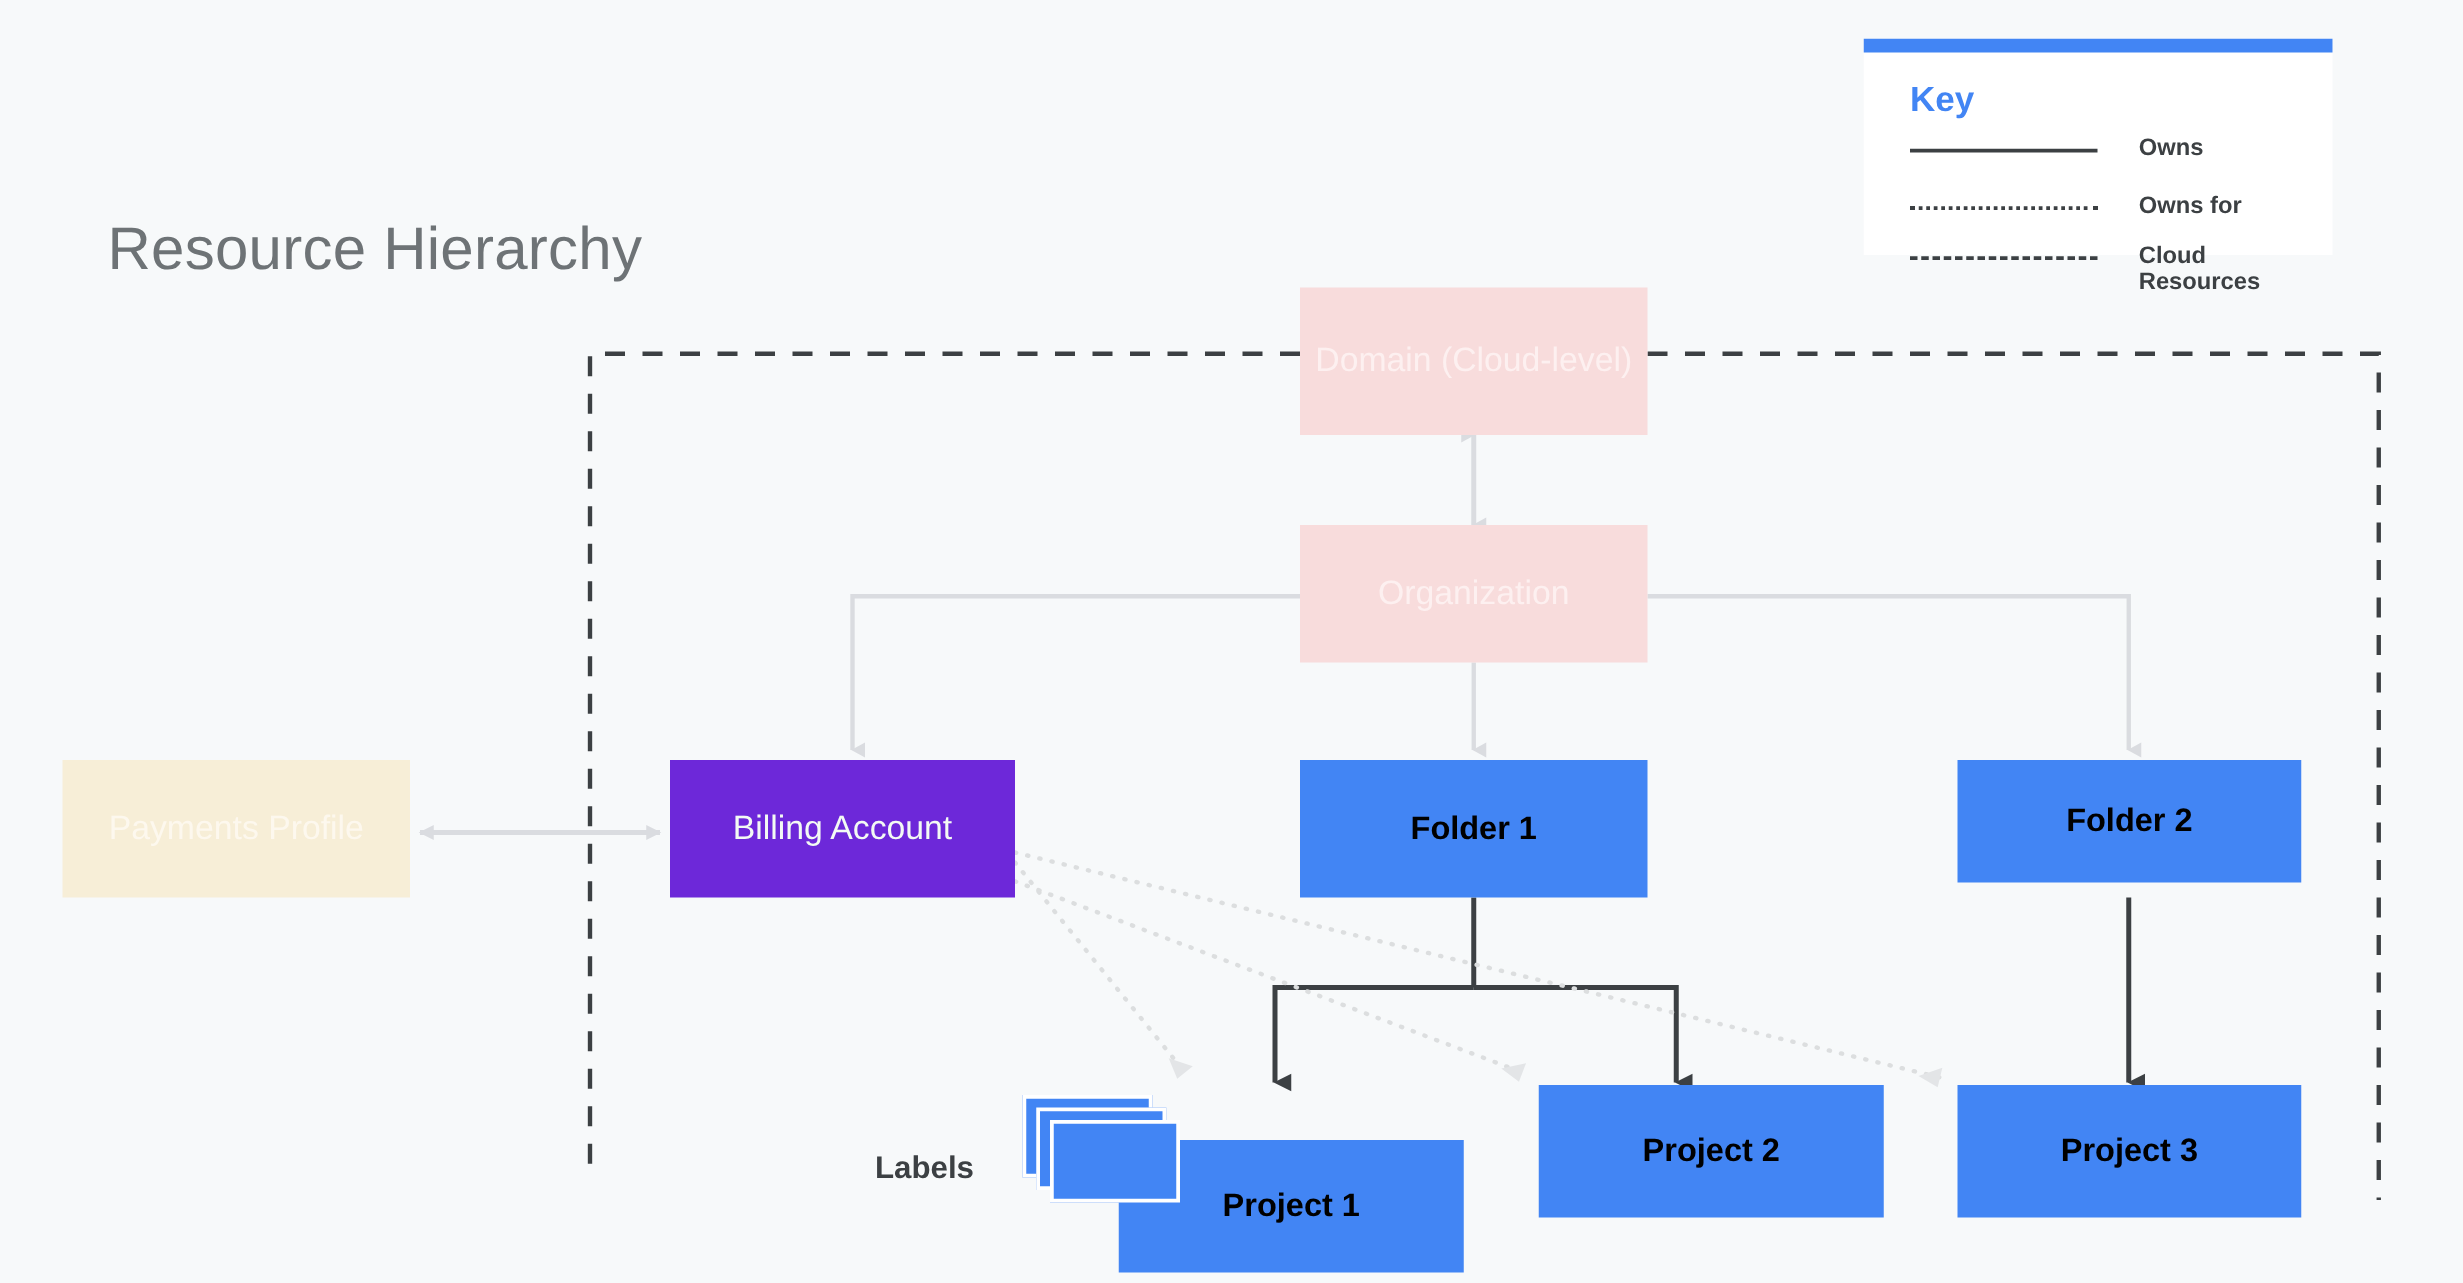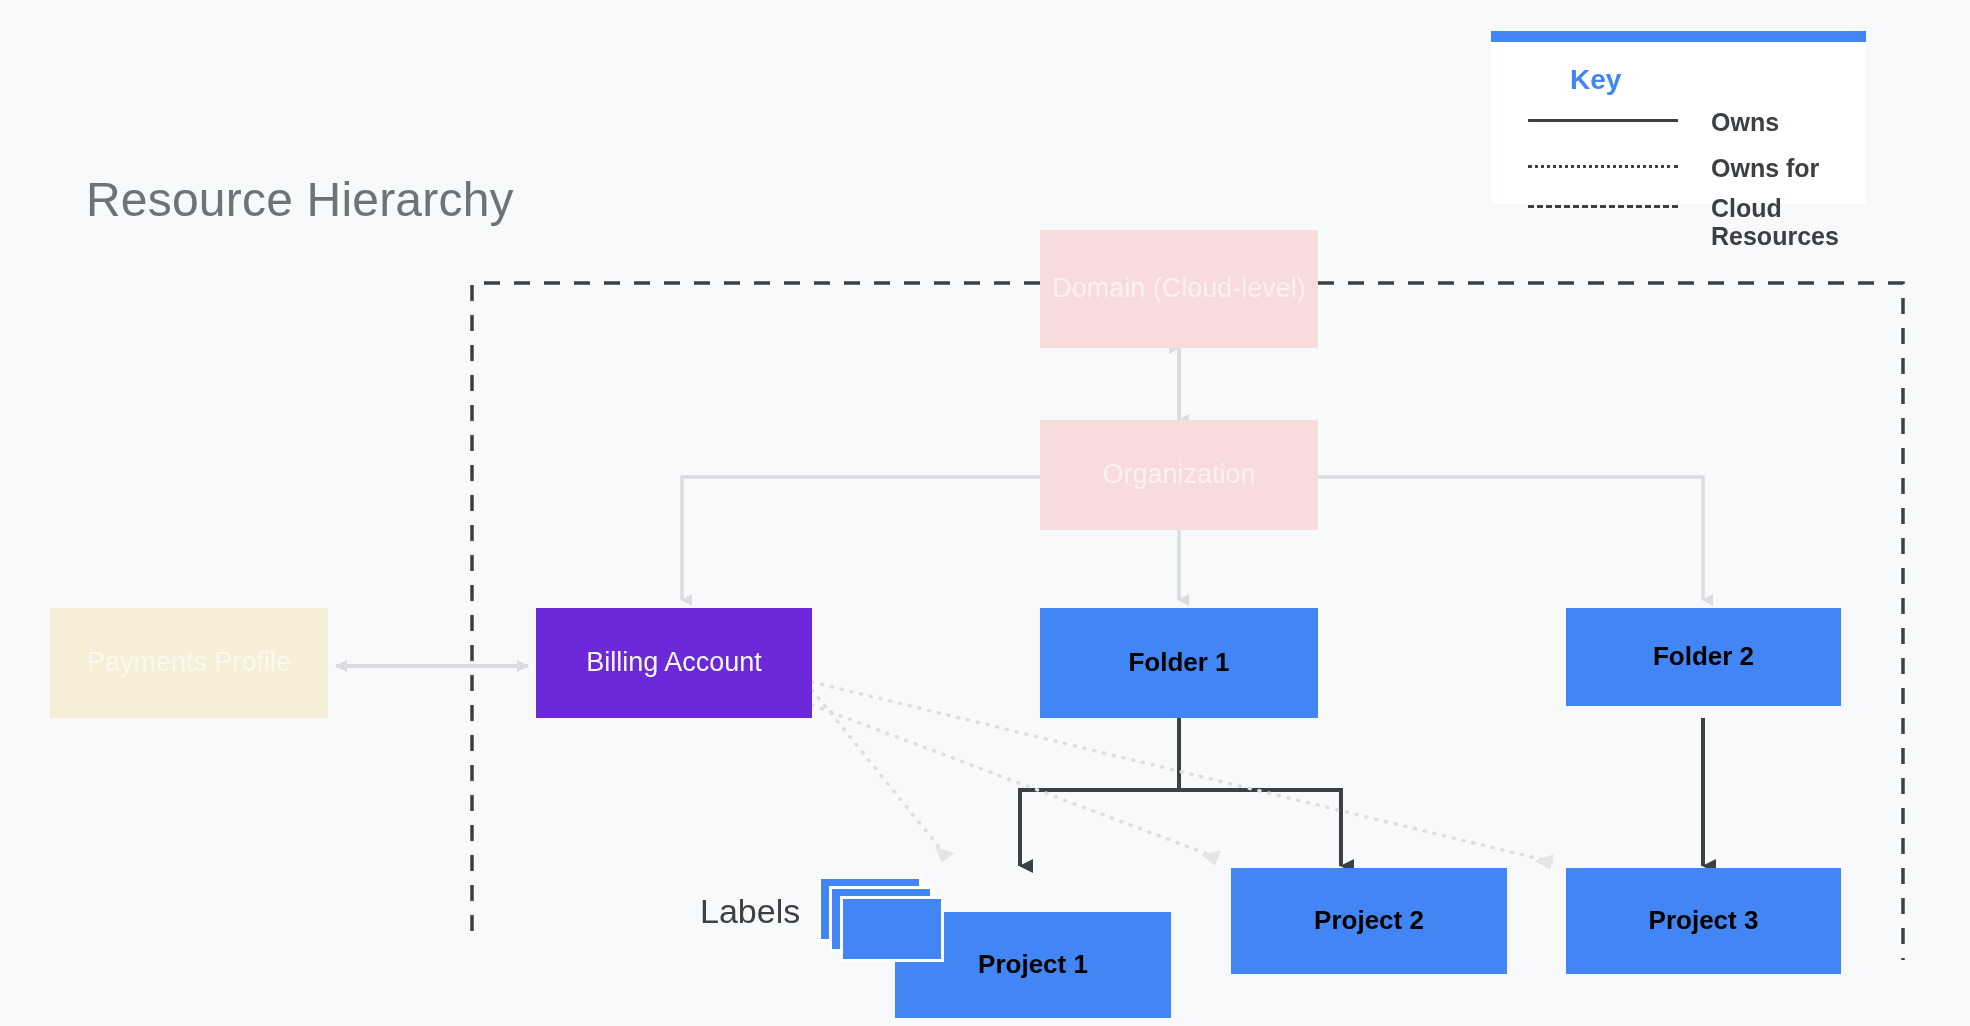--- a/index.html
+++ b/index.html
@@ -103,7 +103,6 @@
     font-size: 28px;
     font-weight: 700;
     color: #4285f4;
-    margin-left: 42px;
   }
   .key-row {
     position: absolute;

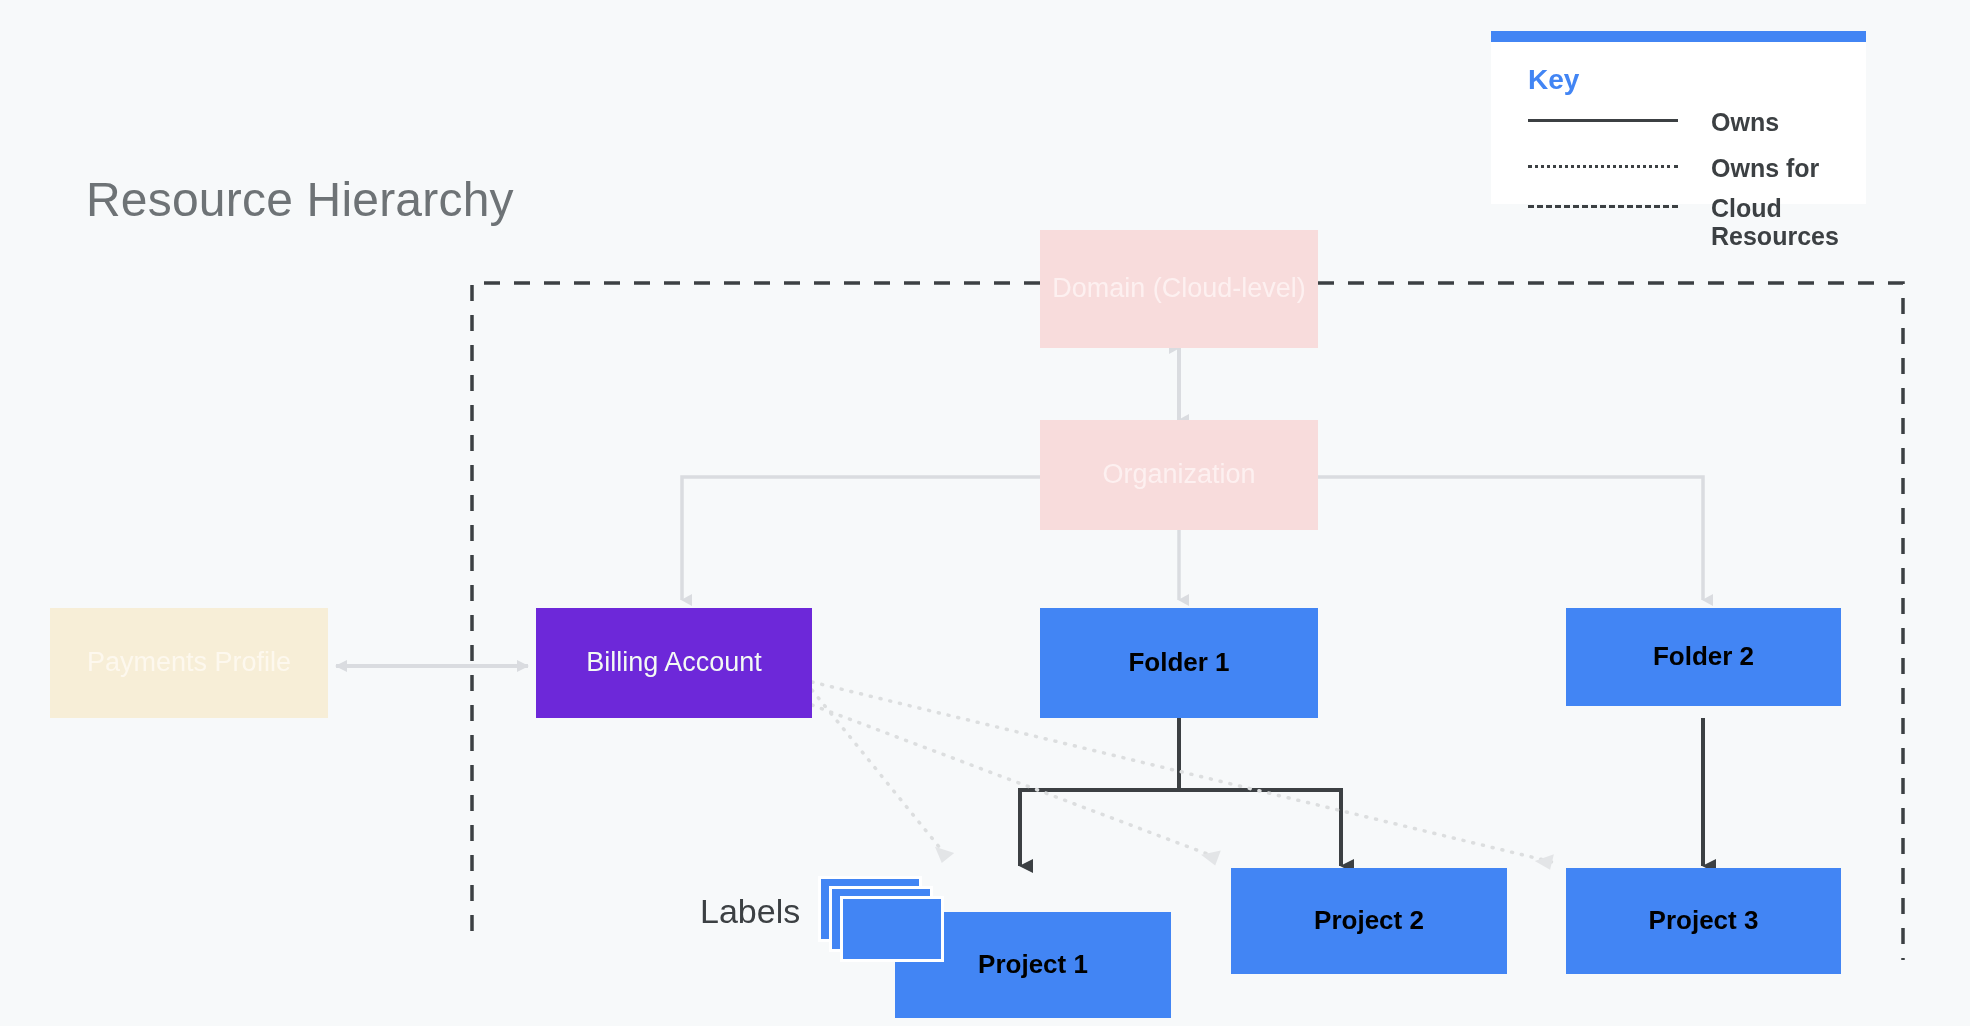--- a/index.html
+++ b/index.html
@@ -121,7 +121,7 @@
     position: absolute;
     left: 183px;
     top: 0px;
-    font-size: 25px;
+    font-size: 19px;
     font-weight: 700;
     color: #3c4043;
     line-height: 1.12;

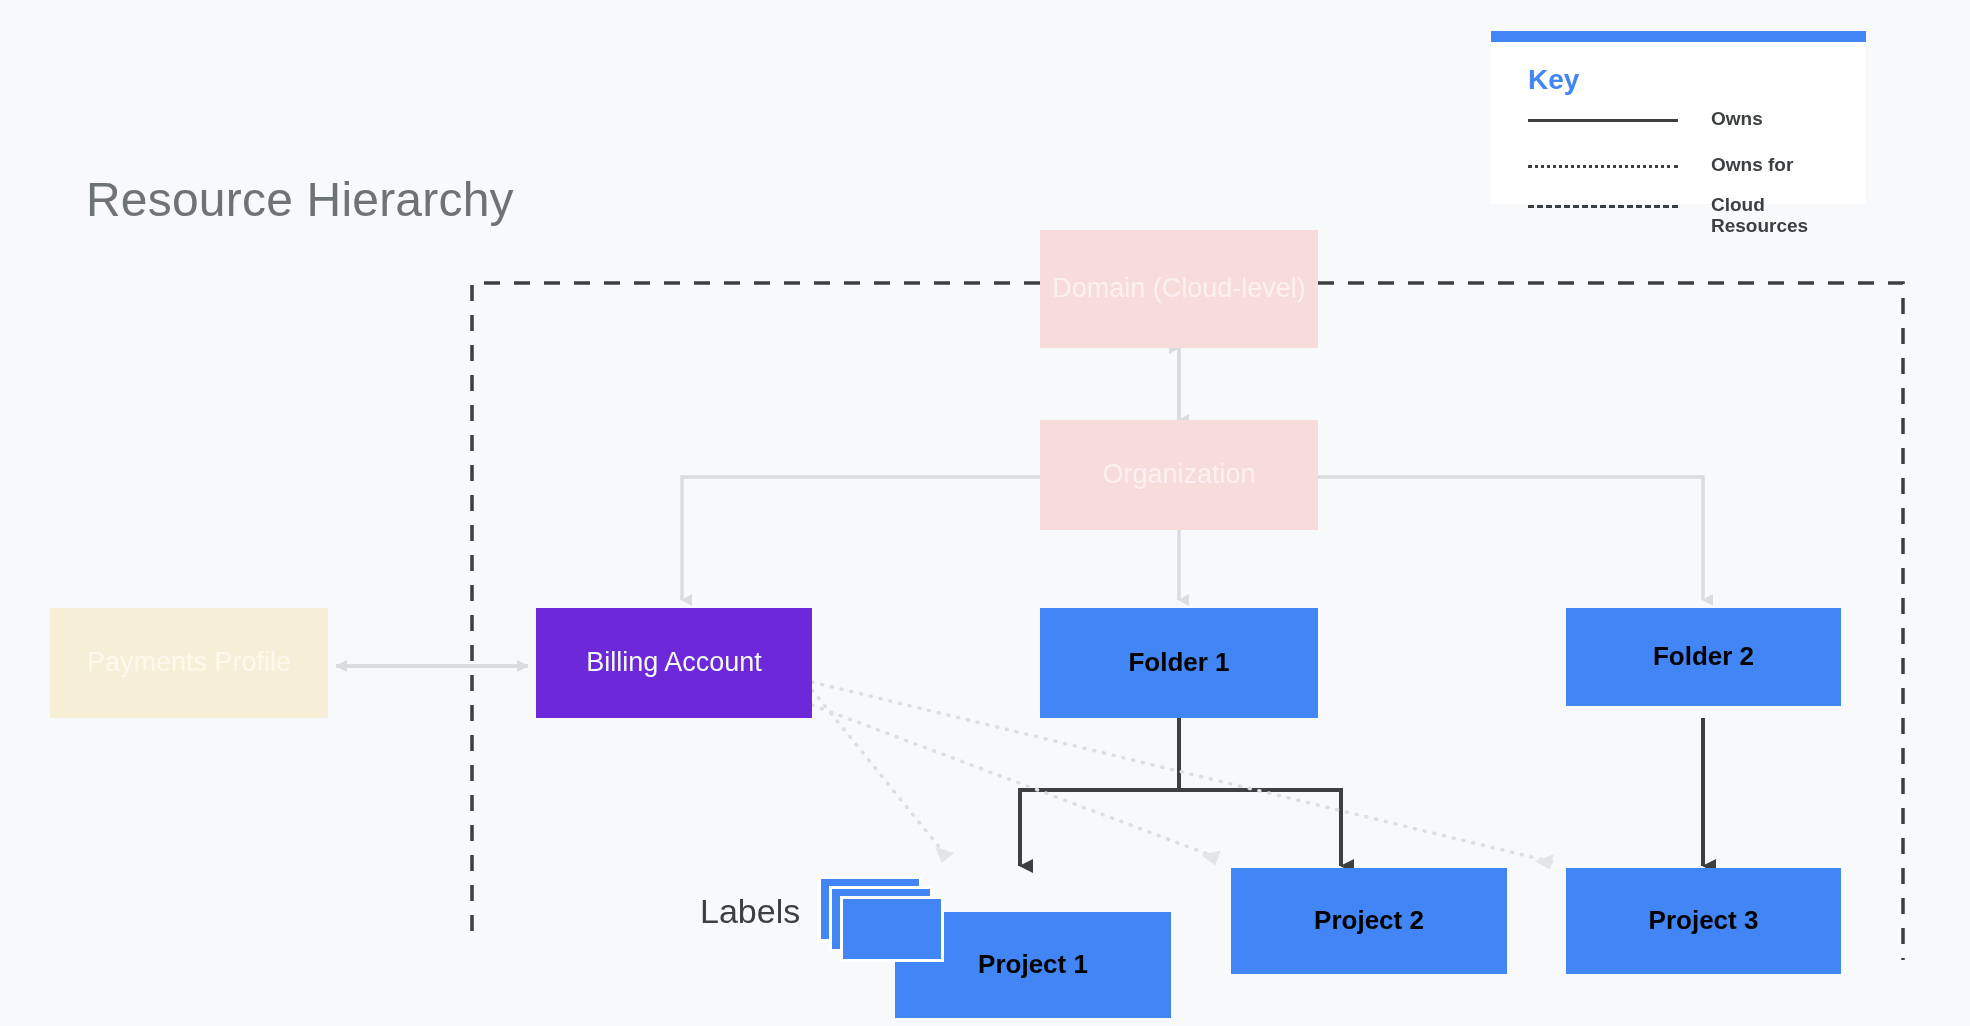--- a/index.html
+++ b/index.html
@@ -55,9 +55,9 @@
   #labels-text {
     position: absolute;
     left: 700px;
-    top: 892px;
-    font-size: 34px;
-    font-weight: 400;
+    top: 920px;
+    font-size: 25px;
+    font-weight: 700;
     color: #3c4043;
     white-space: nowrap;
   }

